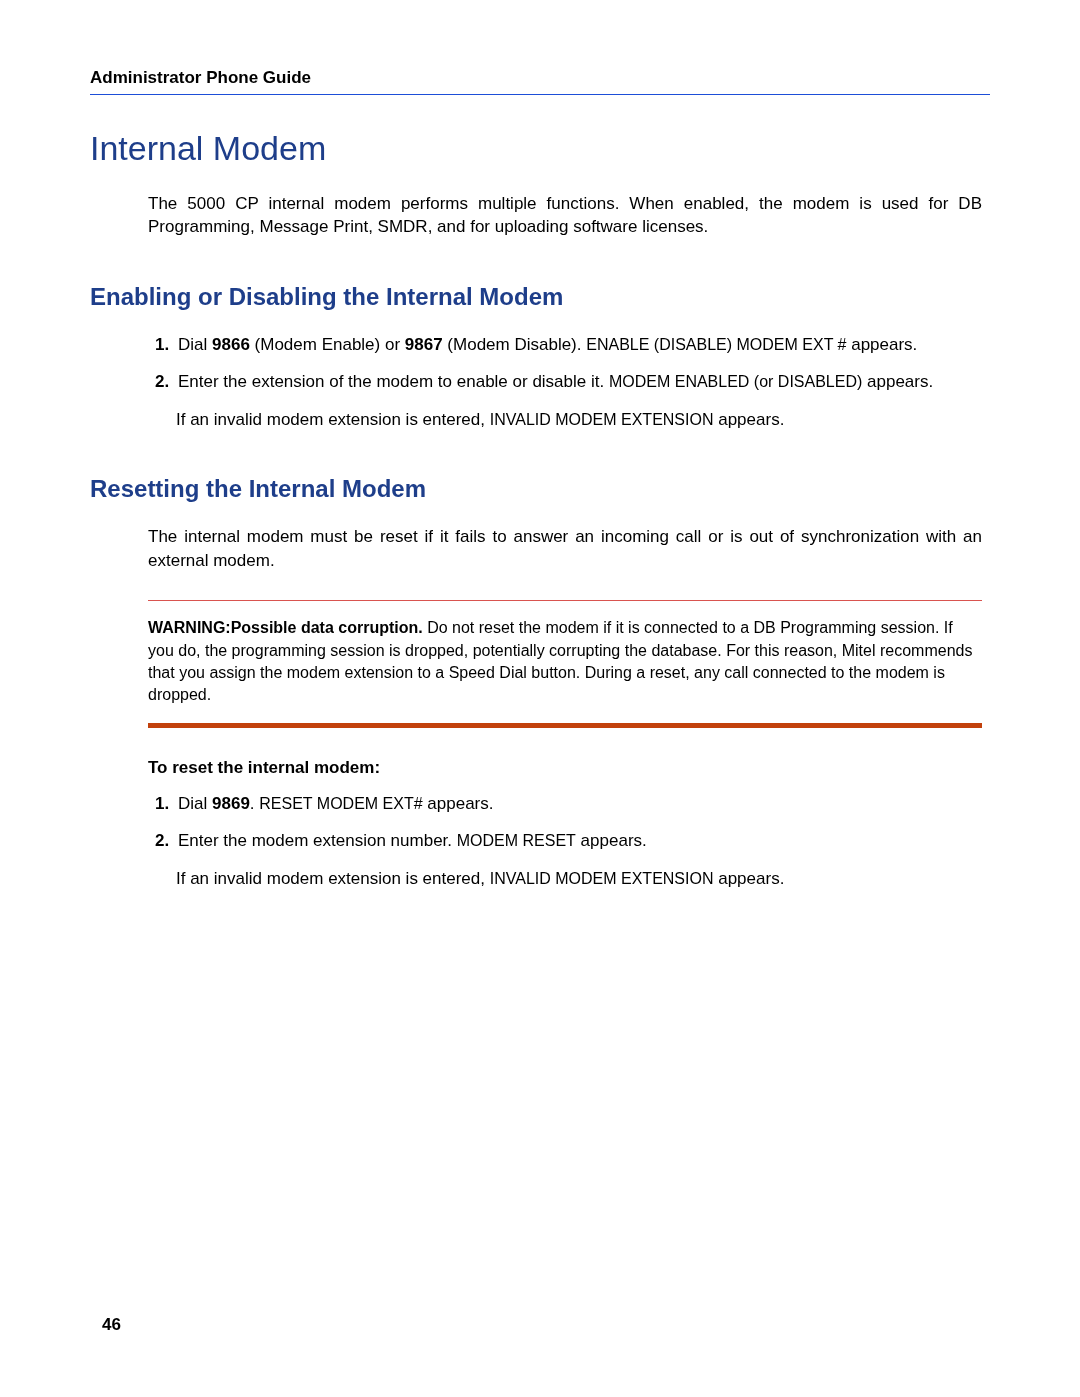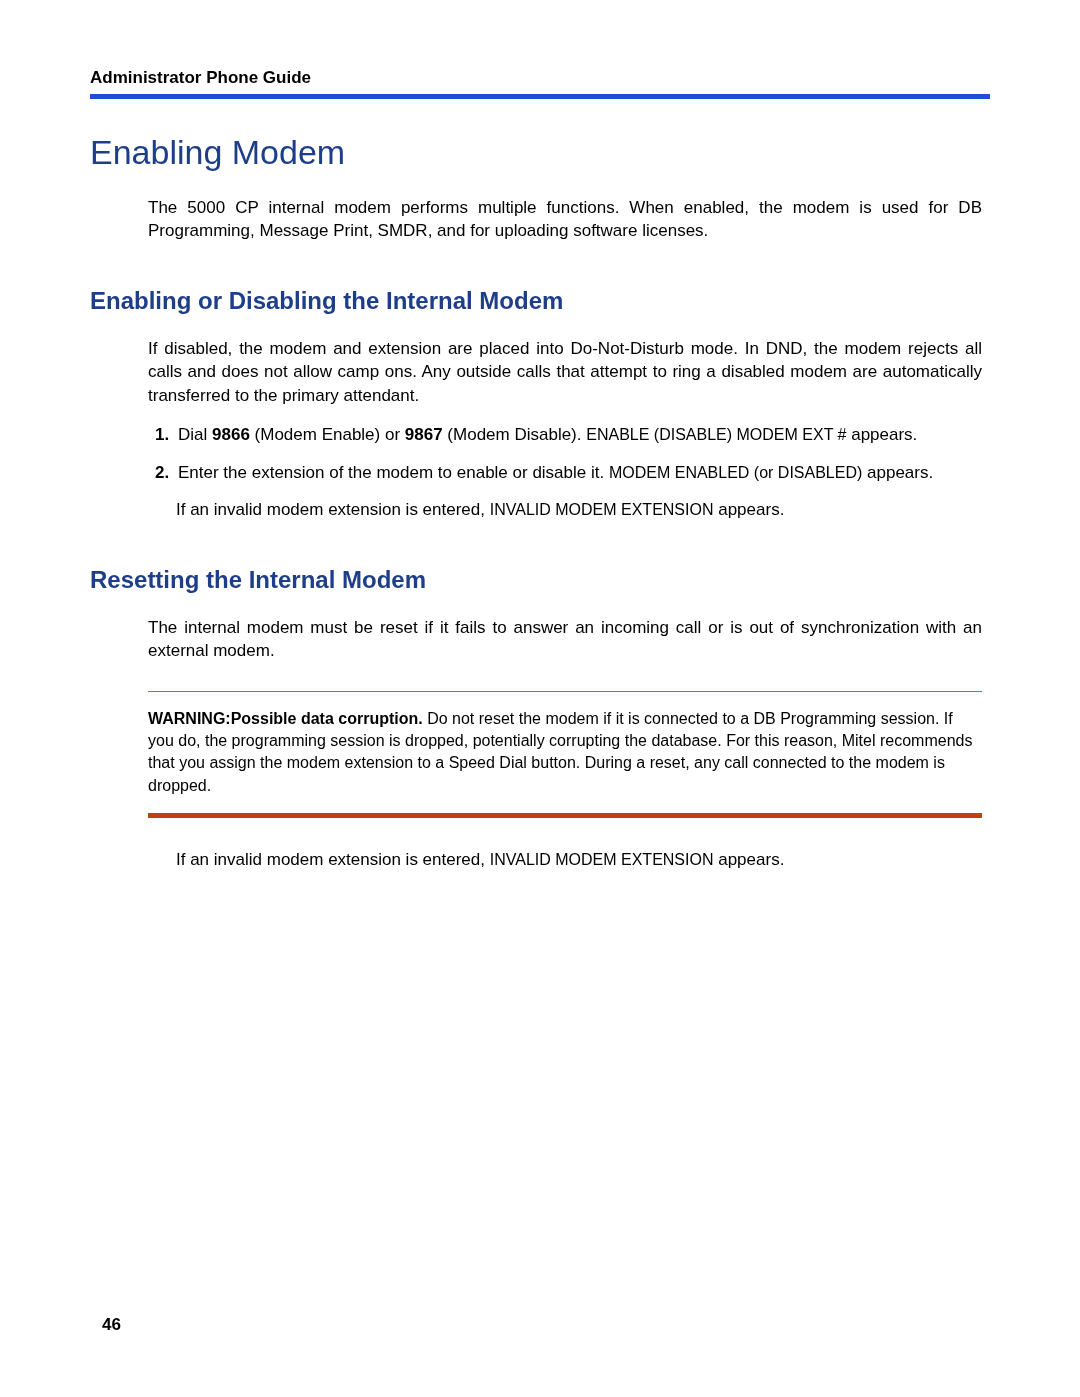--- a/index.html
+++ b/index.html
@@ -19,7 +19,7 @@
     font-size: 17px;
     font-weight: bold;
     padding-bottom: 6px;
-    border-bottom: 5px solid #1d4ed8;
+    border-bottom: 1px solid #1d4ed8;
     margin-bottom: 34px;
   }
   h1.section-title {

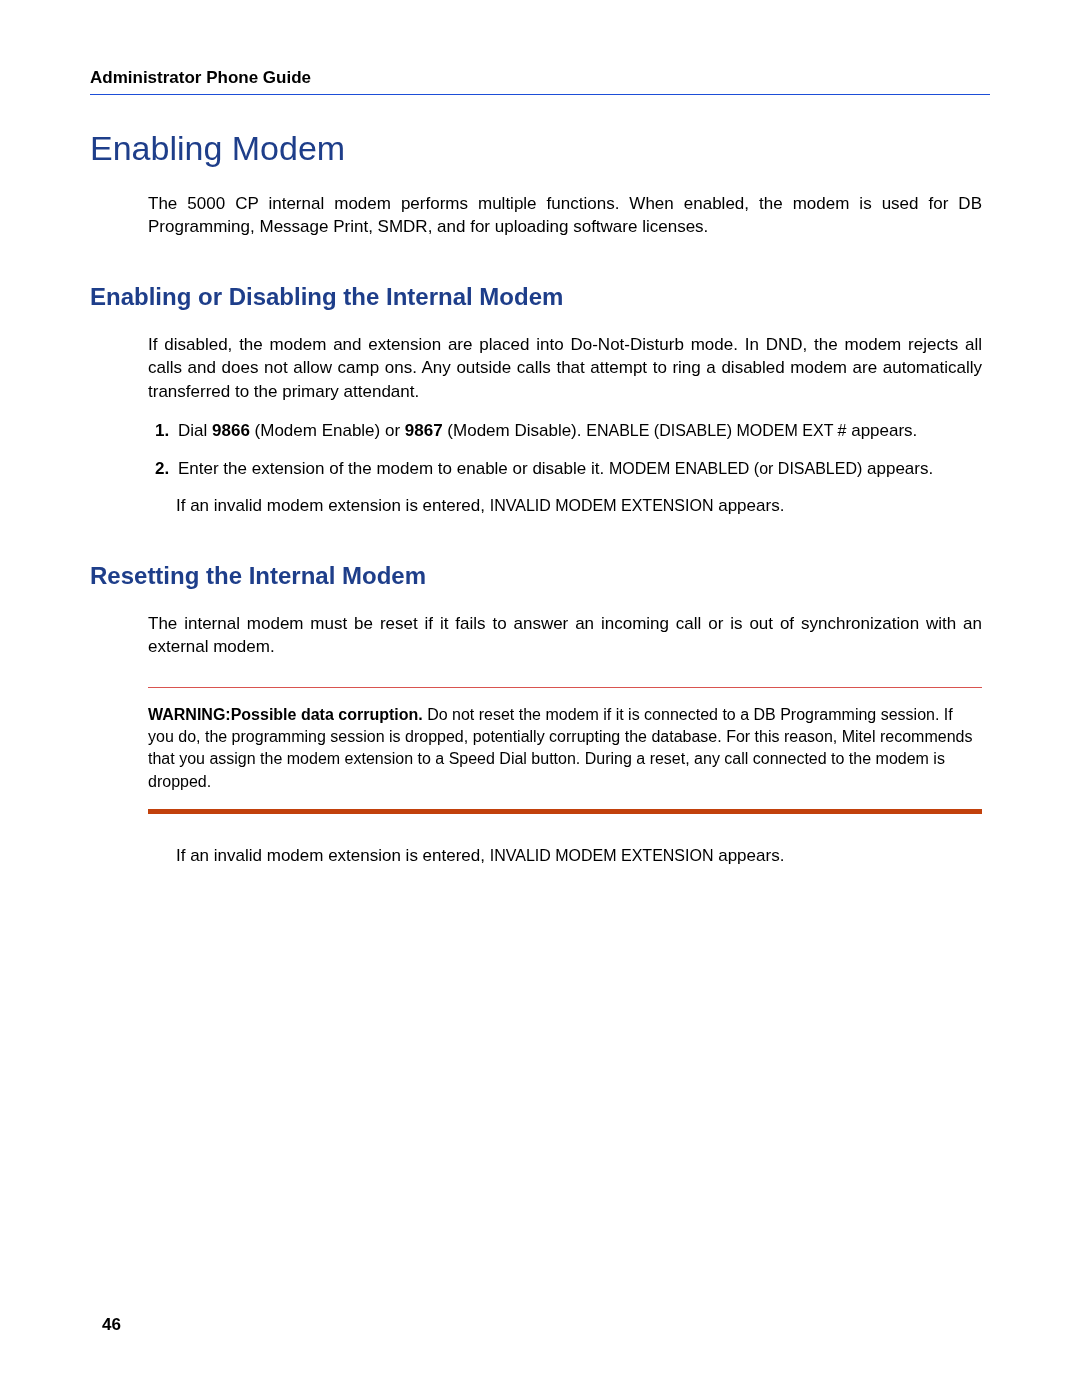--- a/index.html
+++ b/index.html
@@ -96,7 +96,7 @@
 
   <div class="running-head">Administrator Phone Guide</div>
 
-  <h1 class="section-title">Enabling Modem</h1>
+  <h1 class="section-title">Internal Modem</h1>
 
   <div class="body-block">
     <p class="body">The 5000 CP internal modem performs multiple functions. When enabled, the modem is used for DB Programming, Message Print, SMDR, and for uploading software licenses.</p>

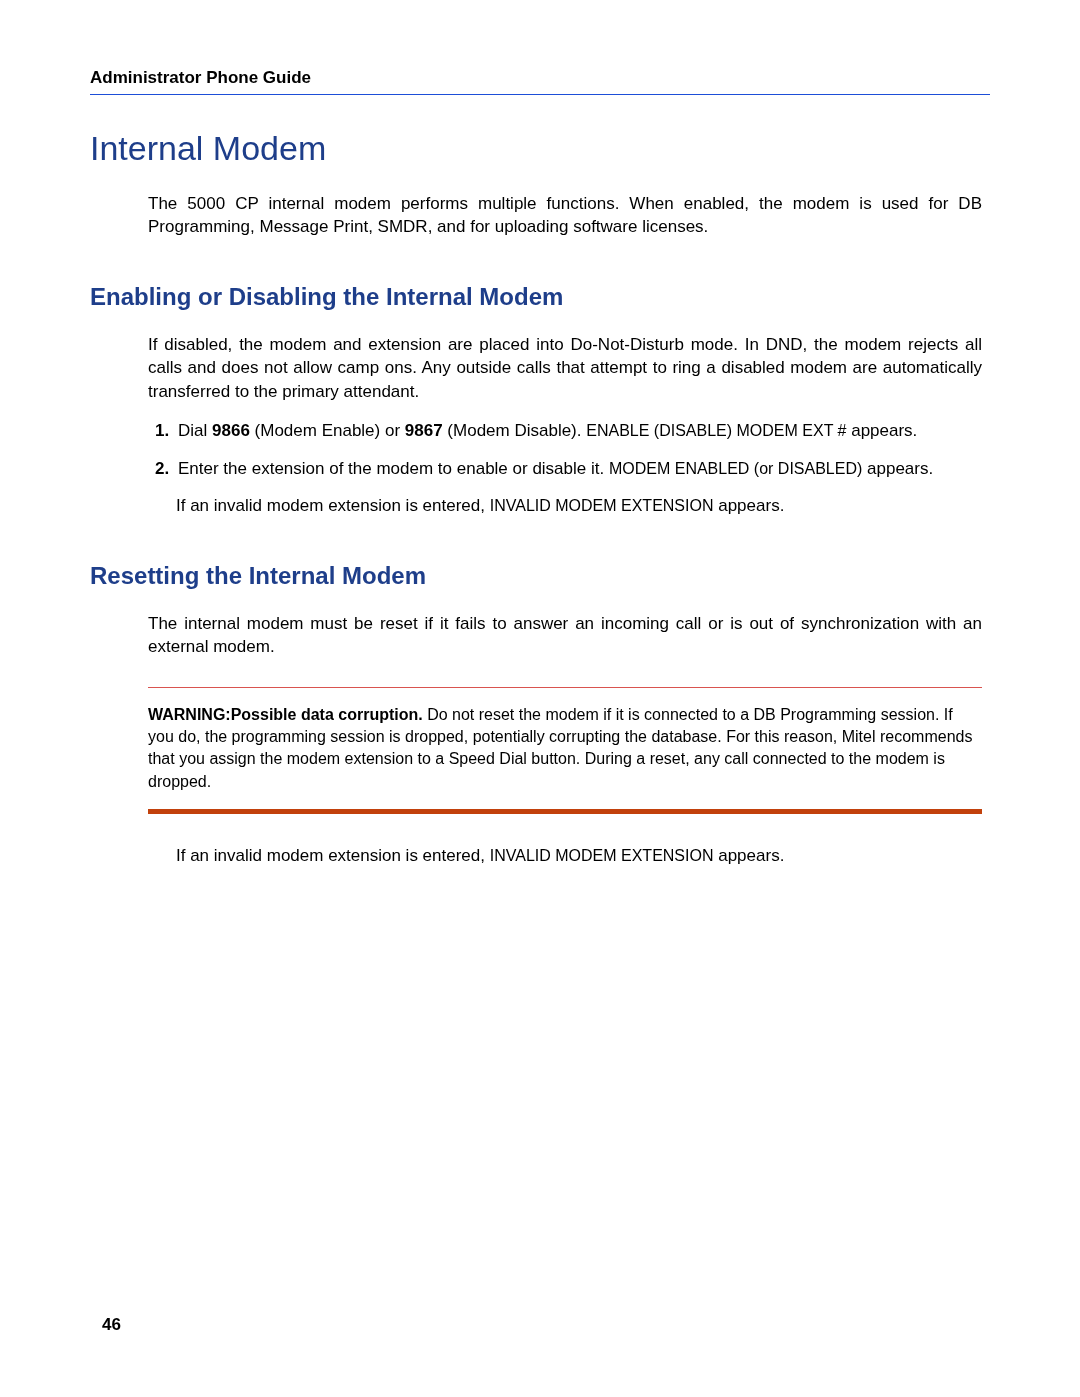--- a/index.html
+++ b/index.html
@@ -105,7 +105,6 @@
   <h2 class="subsection-title">Enabling or Disabling the Internal Modem</h2>
 
   <div class="body-block">
-    <p class="body">If disabled, the modem and extension are placed into Do-Not-Disturb mode. In DND, the modem rejects all calls and does not allow camp ons. Any outside calls that attempt to ring a disabled modem are automatically transferred to the primary attendant.</p>
 
 
     <ol class="steps">

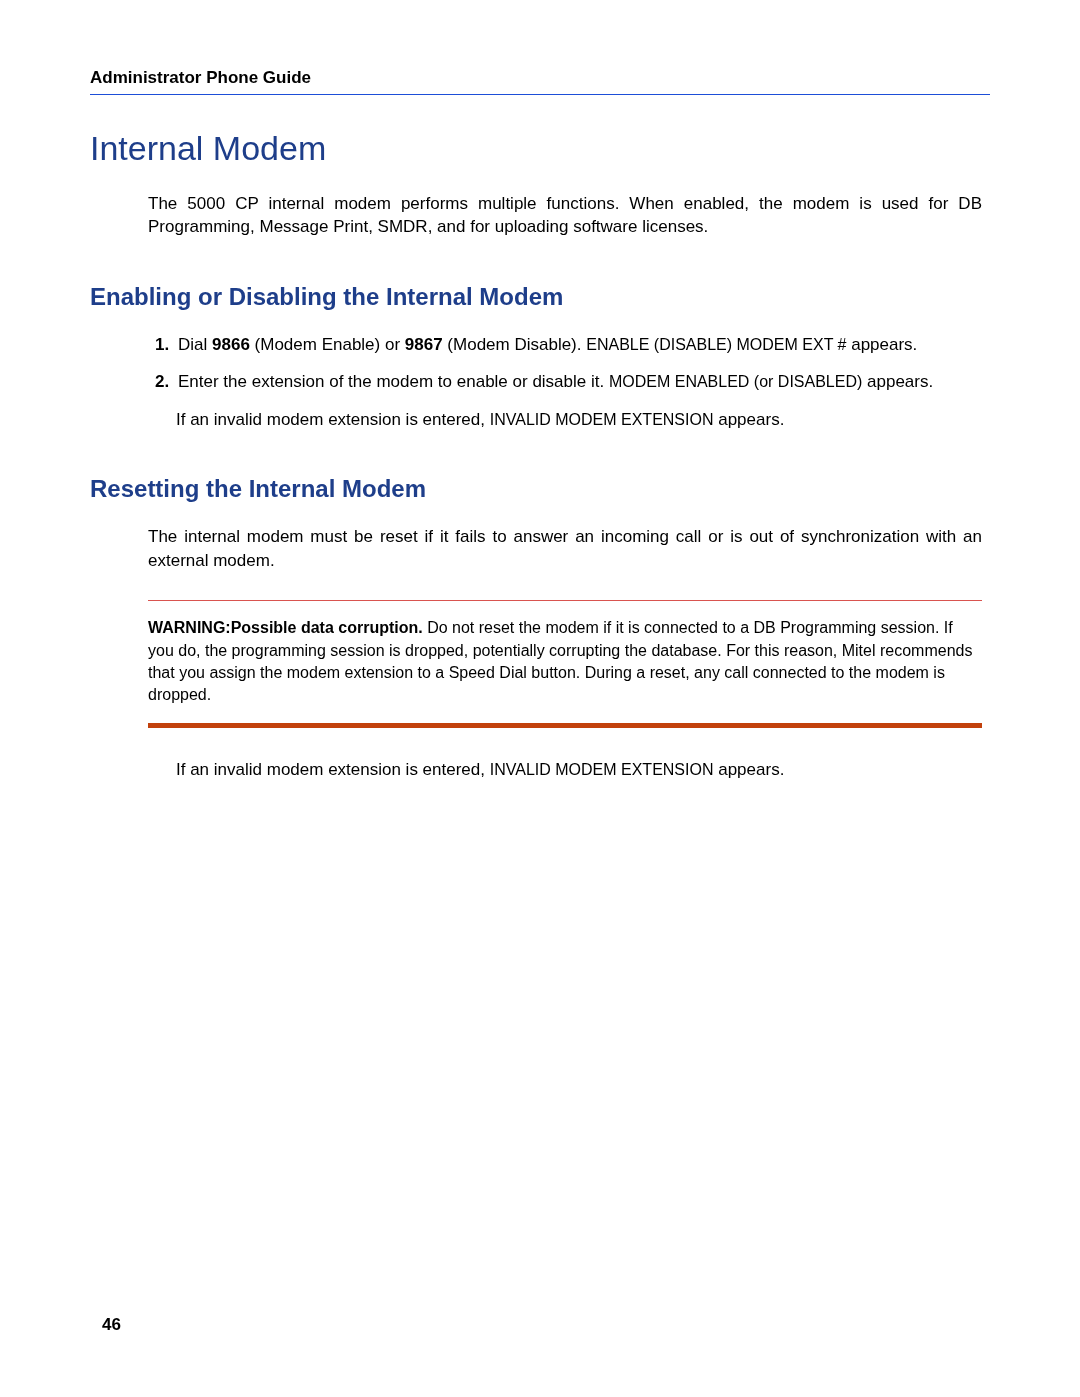--- a/index.html
+++ b/index.html
@@ -130,6 +130,7 @@
       <span class="lead">WARNING:Possible data corruption.</span><span> Do not reset the modem if it is connected to a DB Programming session. If you do, the programming session is dropped, potentially corrupting the database. For this reason, Mitel recommends that you assign the modem extension to a Speed Dial button. During a reset, any call connected to the modem is dropped.</span>
     </div>
 
+    <p class="instr-head">To reset the internal modem:</p>
 
 
     <p class="after-list">

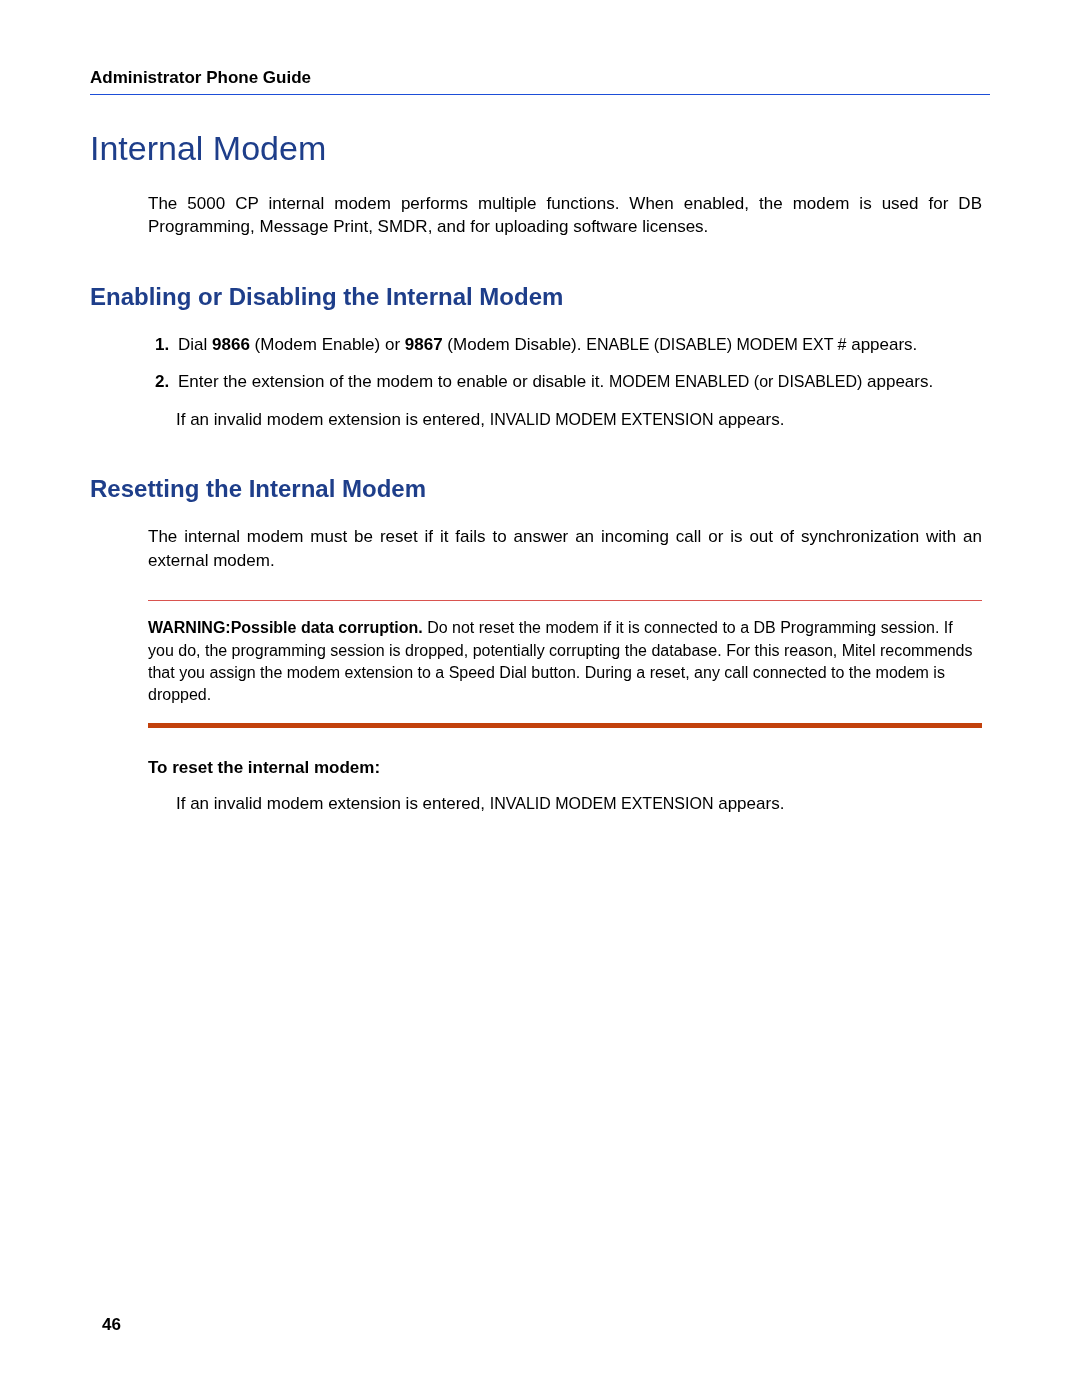--- a/index.html
+++ b/index.html
@@ -132,6 +132,14 @@
 
     <p class="instr-head">To reset the internal modem:</p>
 
+    <ol class="steps">
+      <li>
+        <span>Dial </span><span class="num-bold">9869</span><span>. </span><span class="small-caps">RESET MODEM EXT#</span><span> appears.</span>
+      </li>
+      <li>
+        <span>Enter the modem extension number. </span><span class="small-caps">MODEM RESET</span><span> appears.</span>
+      </li>
+    </ol>
 
     <p class="after-list">
       <span>If an invalid modem extension is entered, </span><span class="small-caps">INVALID MODEM EXTENSION</span><span> appears.</span>

